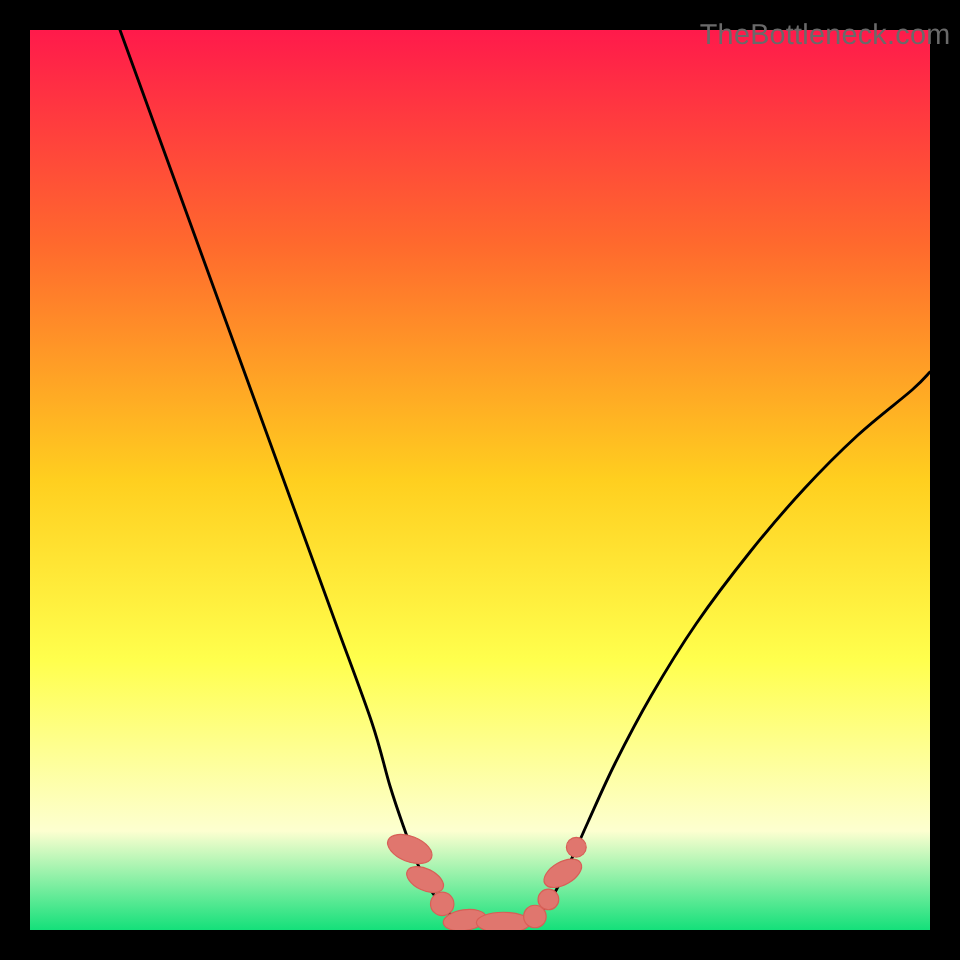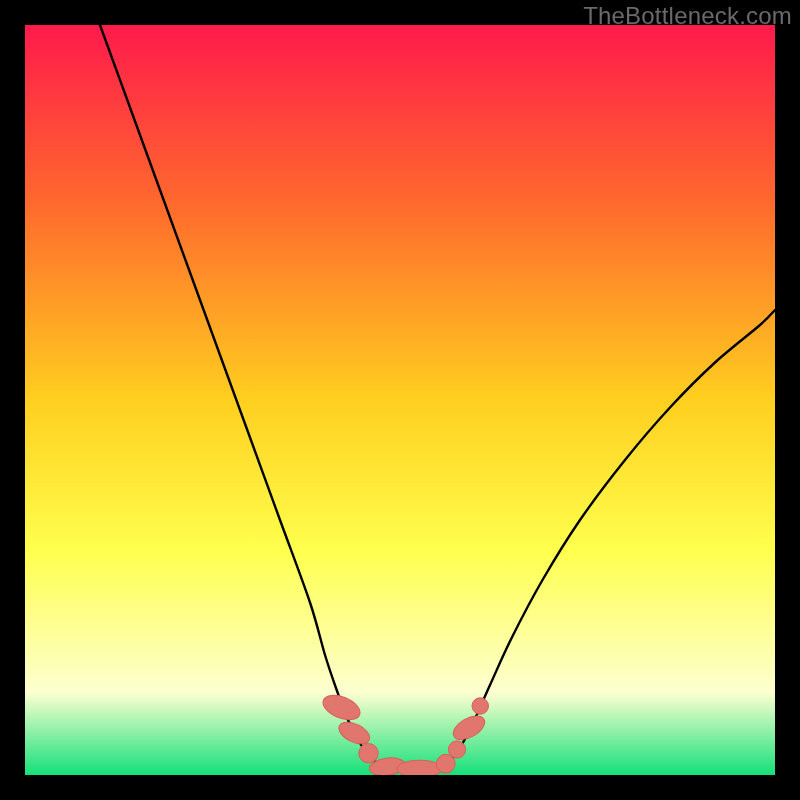--- a/index.html
+++ b/index.html
@@ -28,7 +28,7 @@
   }
   .watermark {
     position: absolute;
-    top: 2px;
+    top: 16px;
     right: 8px;
     color: #6a6a6a;
     font-size: 24px;

